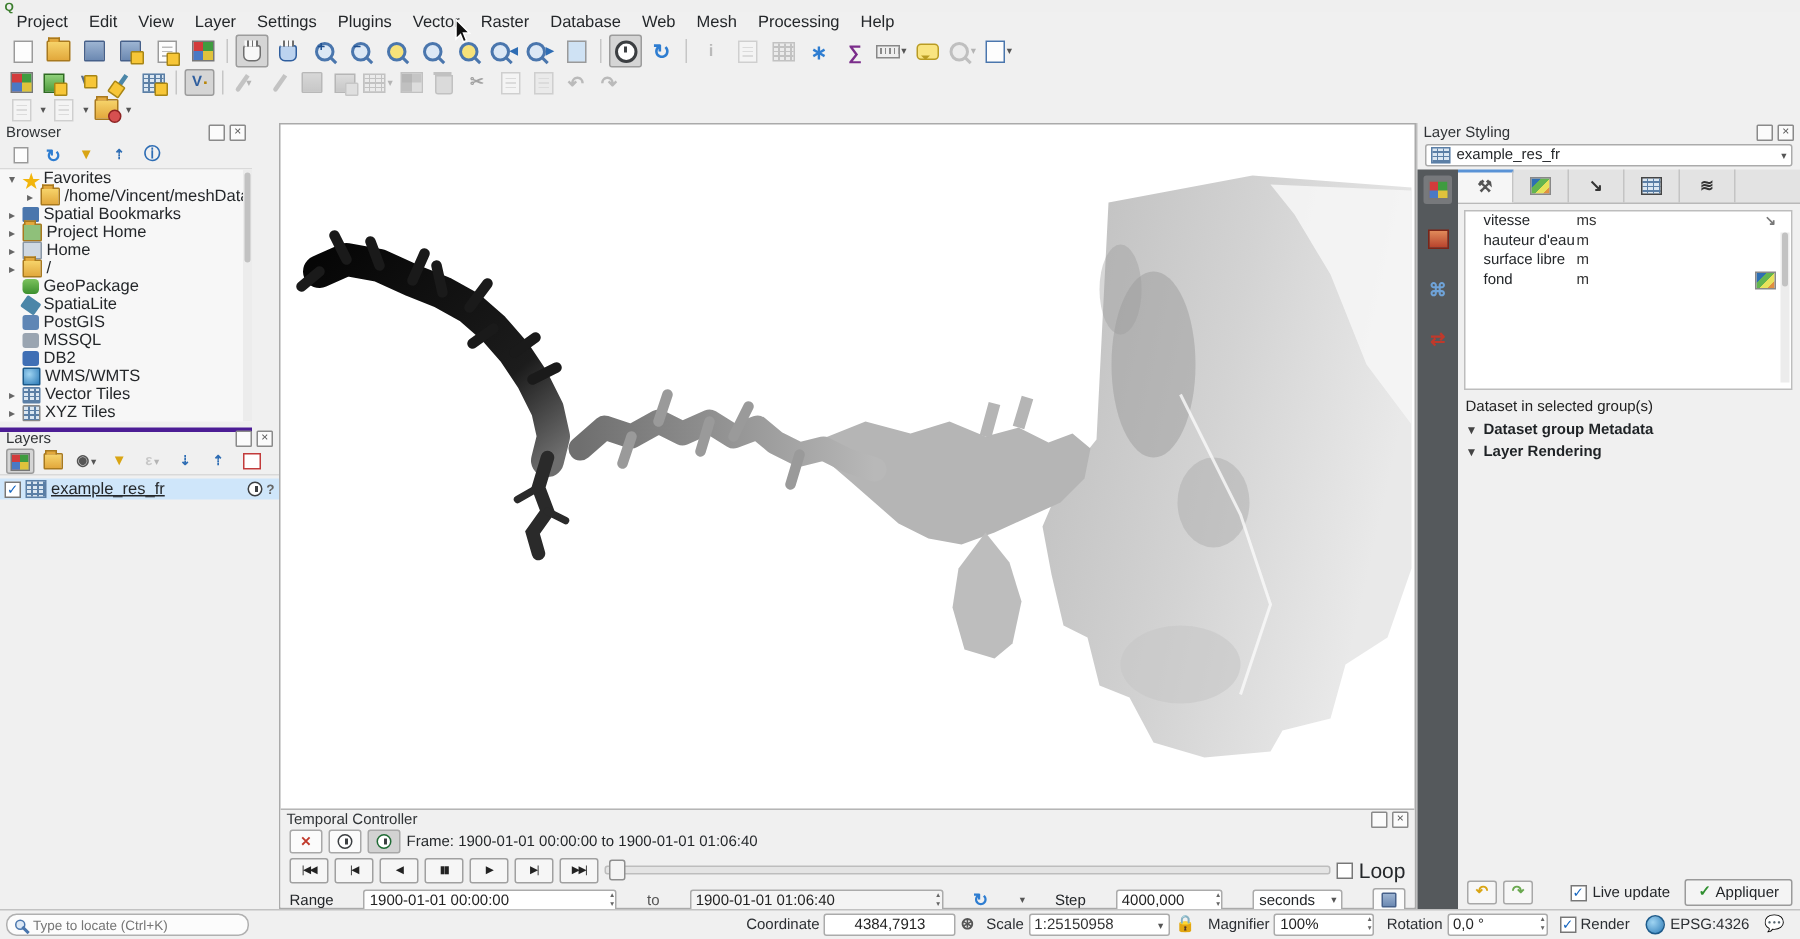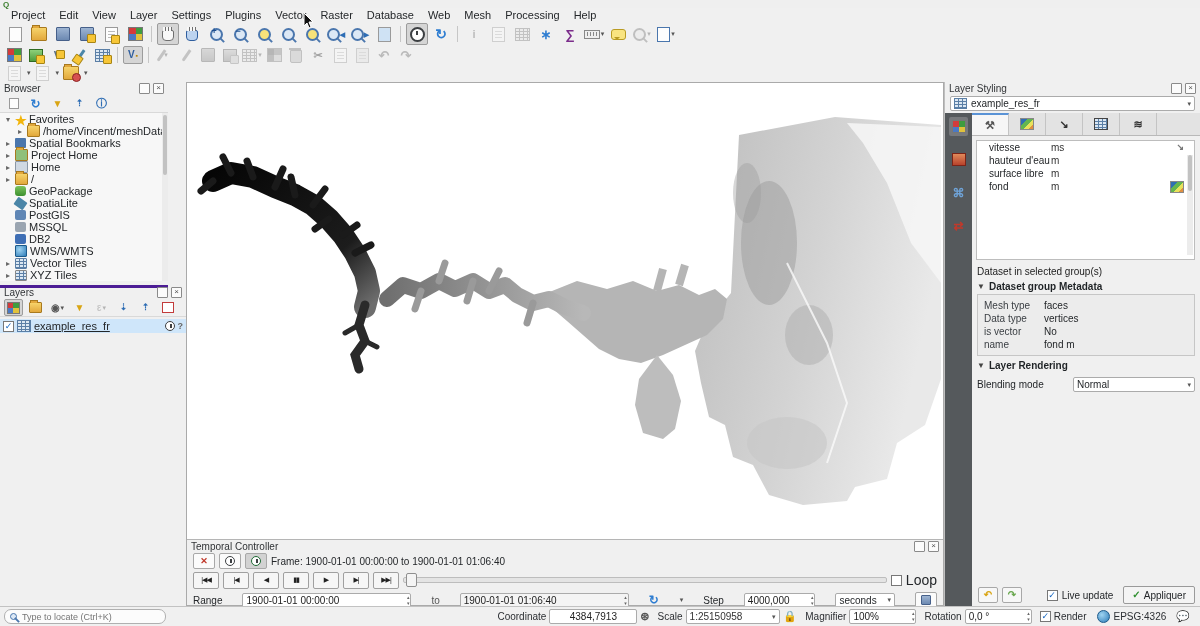--- a/index.html
+++ b/index.html
@@ -657,24 +657,6 @@
           <span class="tri">▼</span>
             <span>Dataset group Metadata</span>
         </div>
-        <div class="metabox">
-          <div class="mrow">
-              <span class="k">Mesh type</span>
-              <span>faces</span>
-            </div>
-          <div class="mrow">
-              <span class="k">Data type</span>
-              <span>vertices</span>
-            </div>
-          <div class="mrow">
-              <span class="k">is vector</span>
-              <span>No</span>
-            </div>
-          <div class="mrow">
-              <span class="k">name</span>
-              <span>fond m</span>
-            </div>
-        </div>
 
         <div class="sechdr">
           <span class="tri">▼</span>

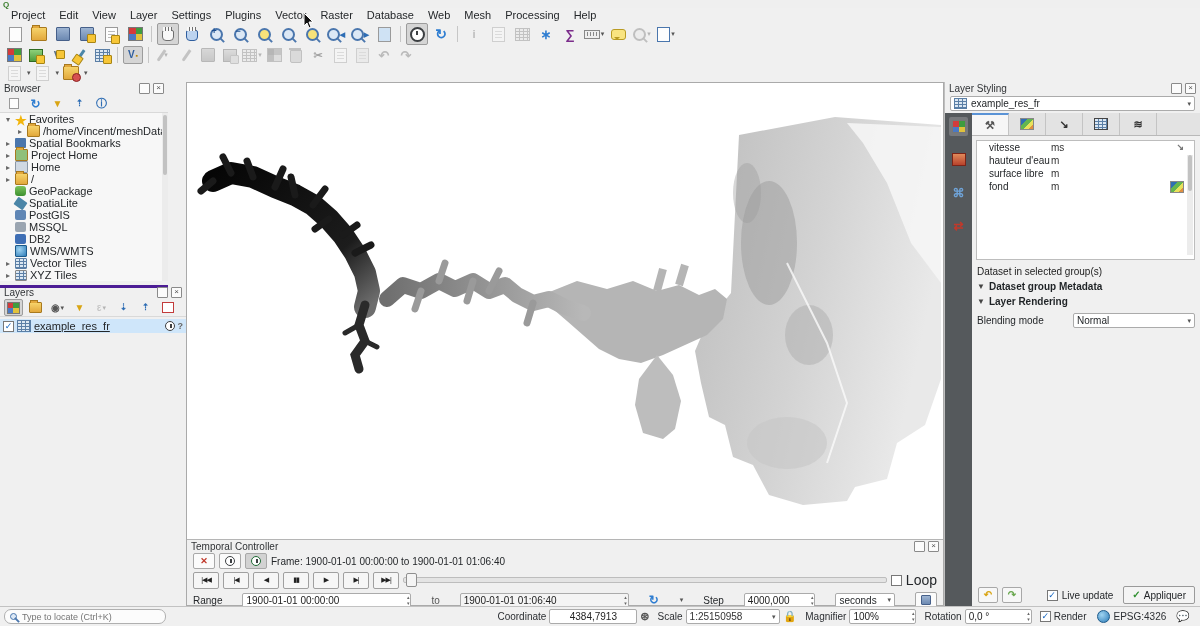--- a/index.html
+++ b/index.html
@@ -662,13 +662,6 @@
           <span class="tri">▼</span>
             <span>Layer Rendering</span>
         </div>
-        <div class="blendrow">
-          <span style="width:90px;">Blending mode</span>
-          <span class="combo" style="flex:1;">
-              <span>Normal</span>
-              <span class="ar">▾</span>
-            </span>
-        </div>
 
         <div id="sbottom">
           <span class="sbtn">

